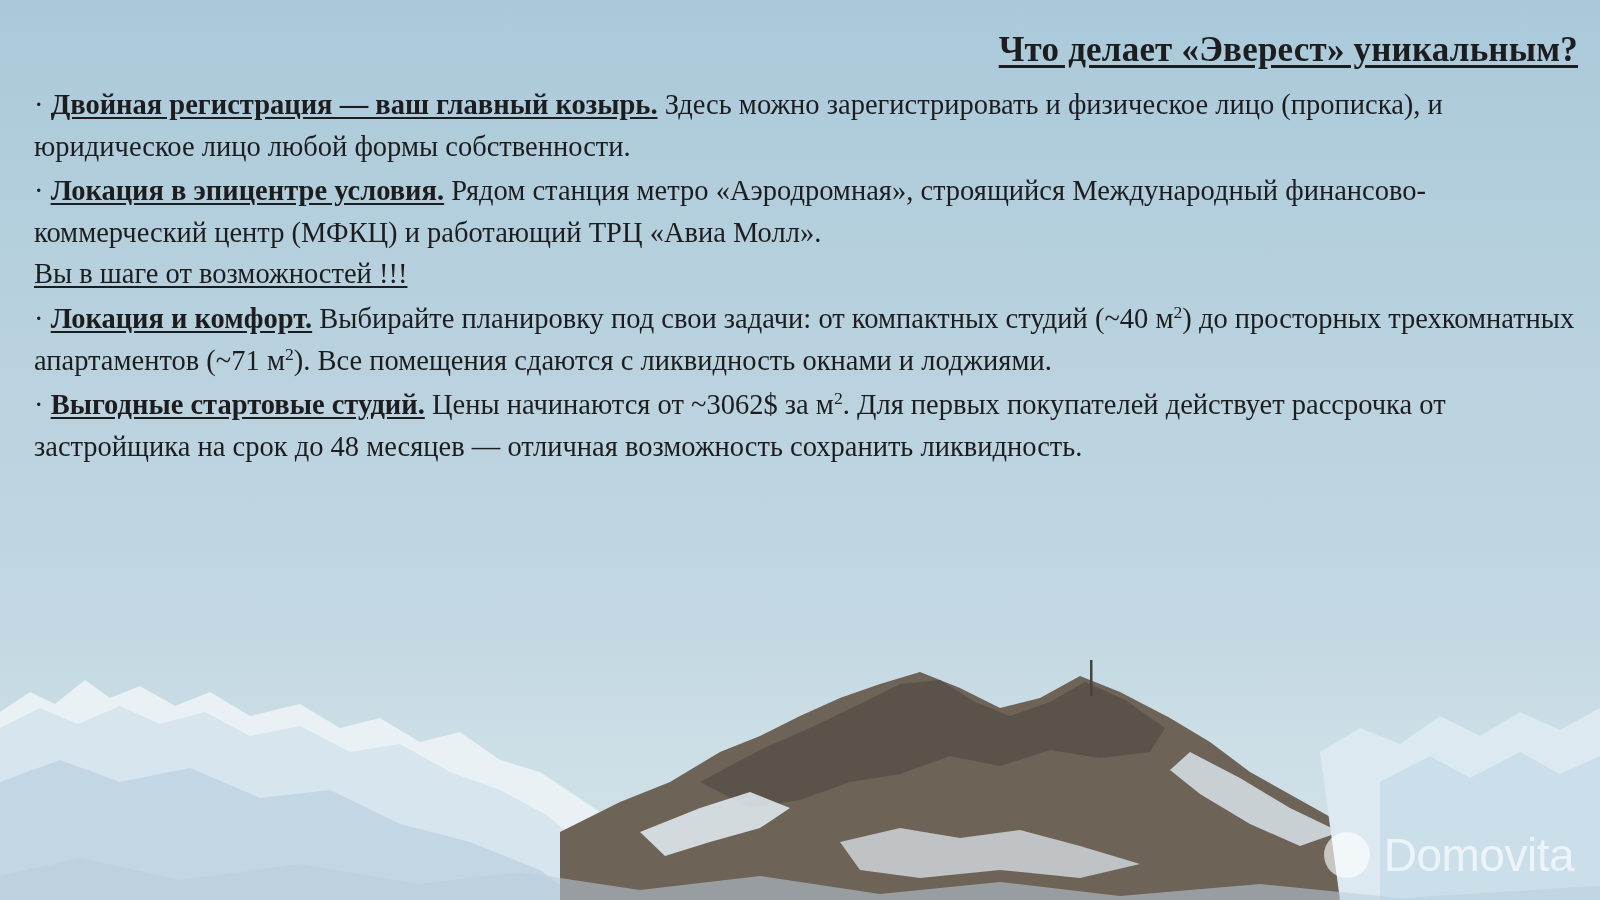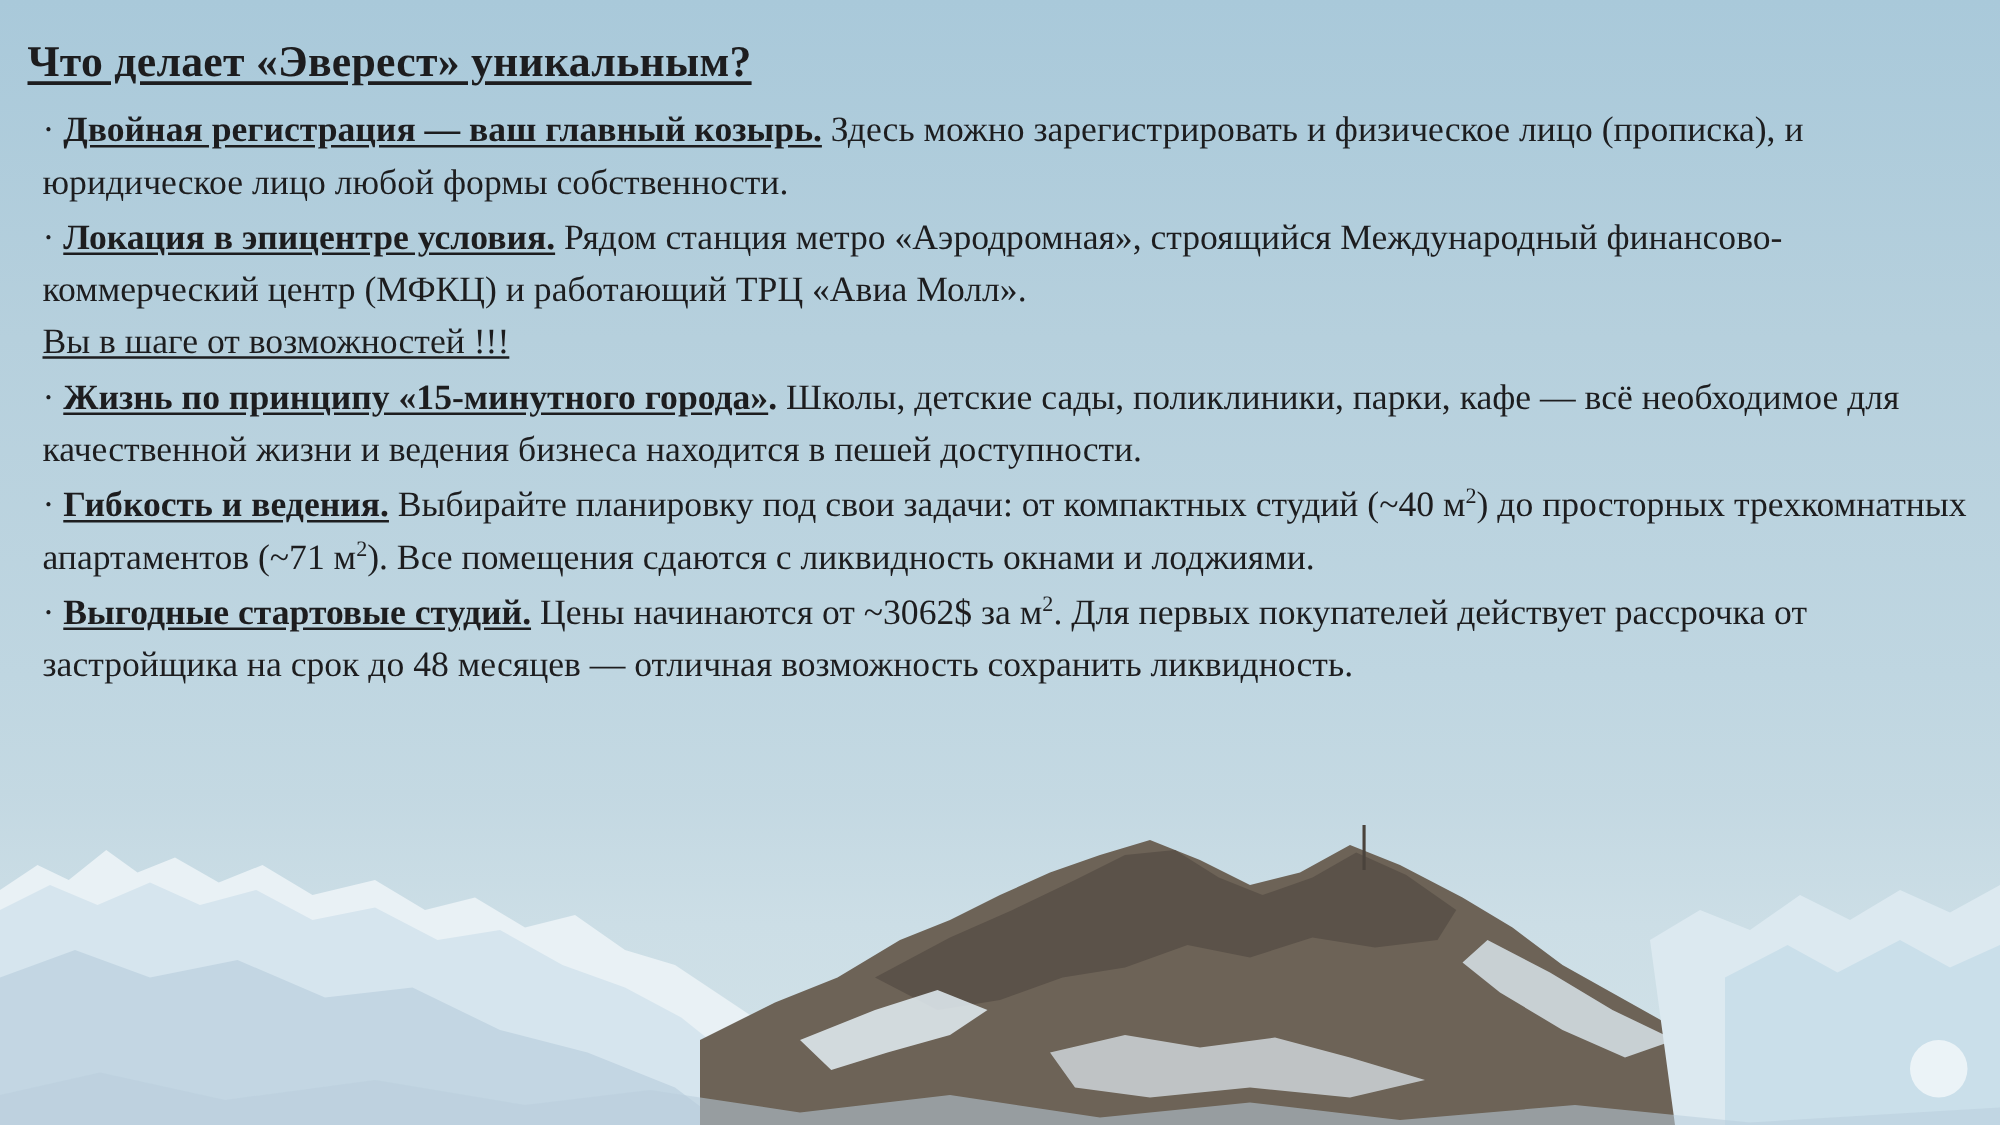--- a/index.html
+++ b/index.html
@@ -52,7 +52,7 @@
     color:#1d1d1f;
   }
   h1.title {
-    text-align:left;
+    text-align:right;
     font-size:35px;
     font-weight:bold;
     text-decoration:underline;

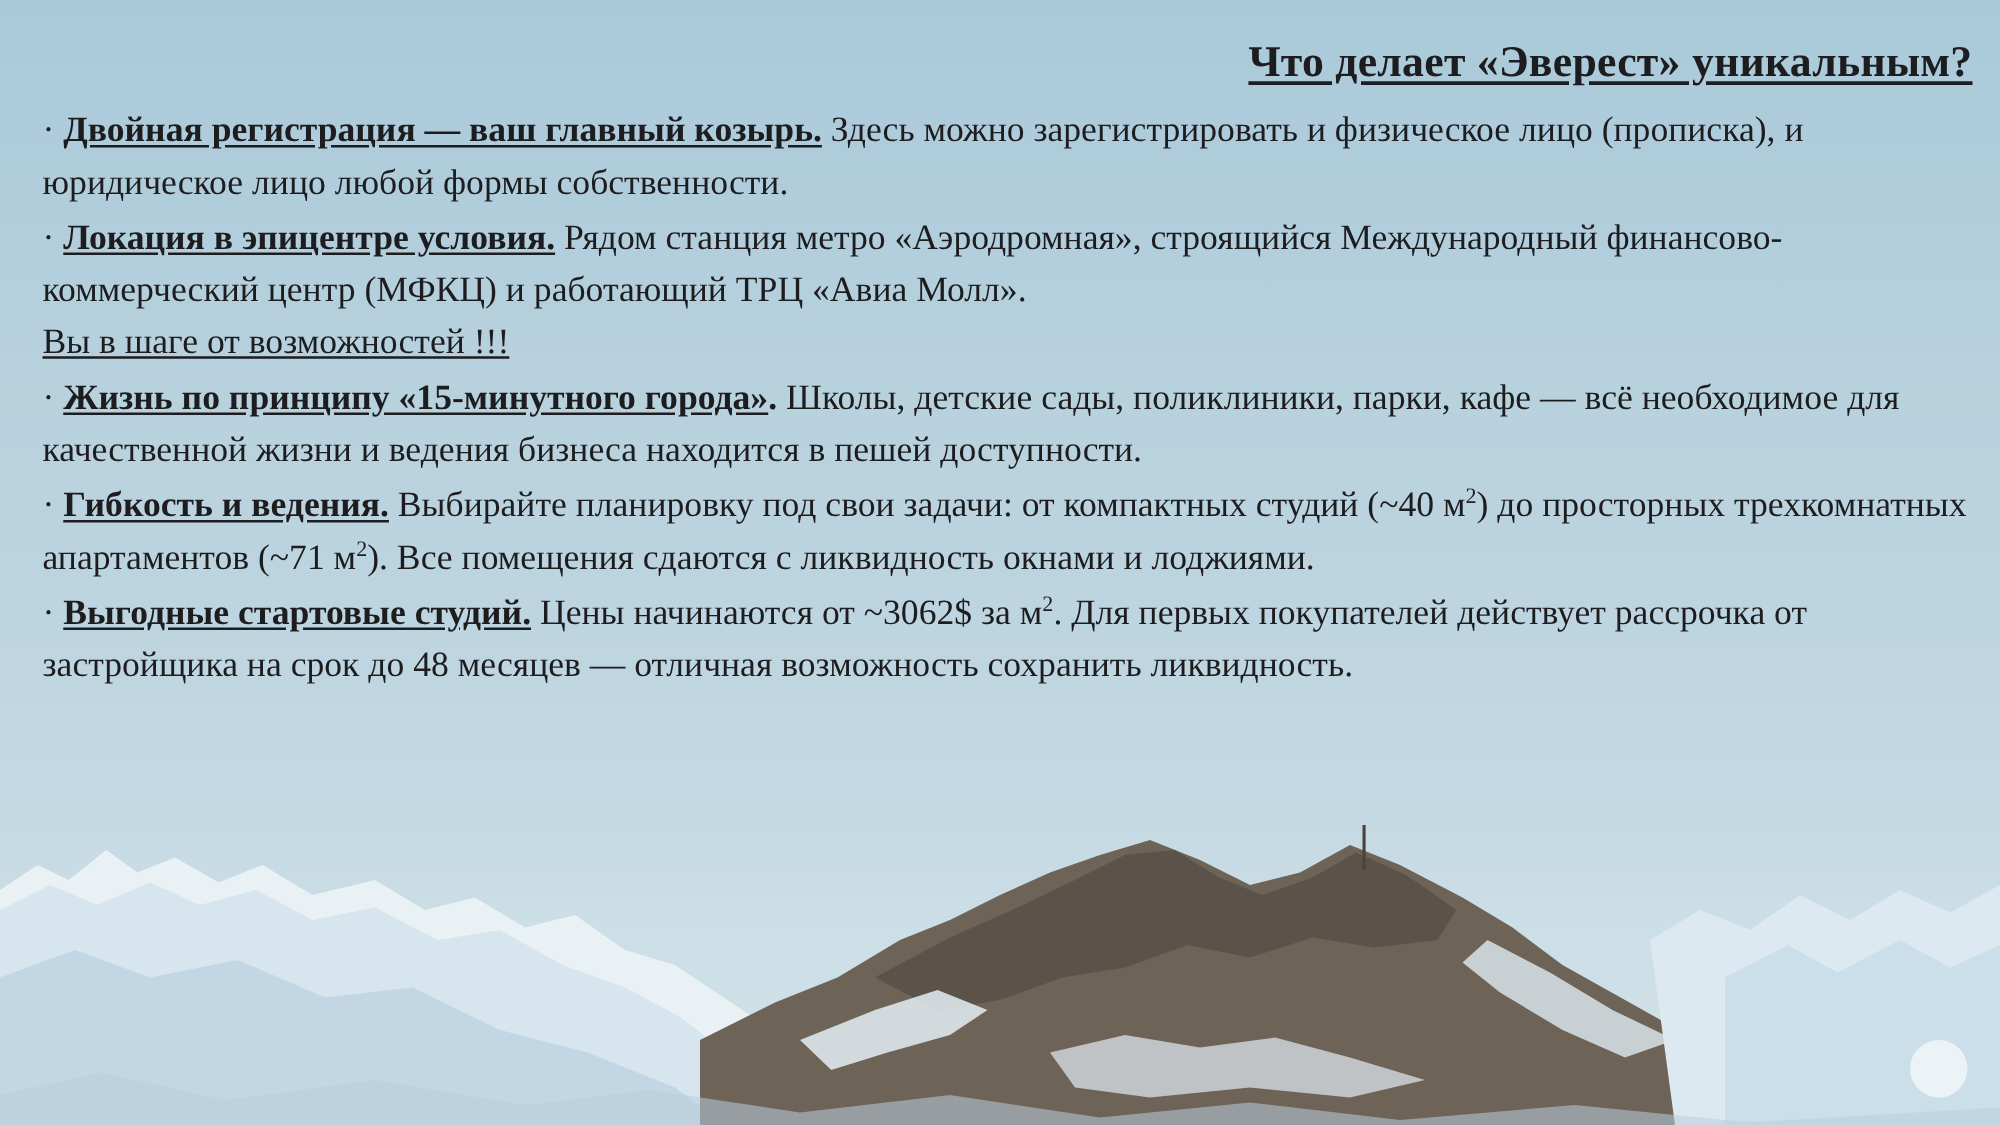--- a/index.html
+++ b/index.html
@@ -132,11 +132,6 @@
         <span class="uline">Вы в шаге от возможностей !!!</span>
       </li>
 
-      <li>
-        <span class="dot">·</span>
-        <span class="lead">Жизнь по принципу «15-минутного города»</span><span class="lead-nounderline">.</span>
-        <span>Школы, детские сады, поликлиники, парки, кафе — всё необходимое для качественной жизни и ведения бизнеса находится в пешей доступности.</span>
-      </li>
 
       <li>
         <span class="dot">·</span>

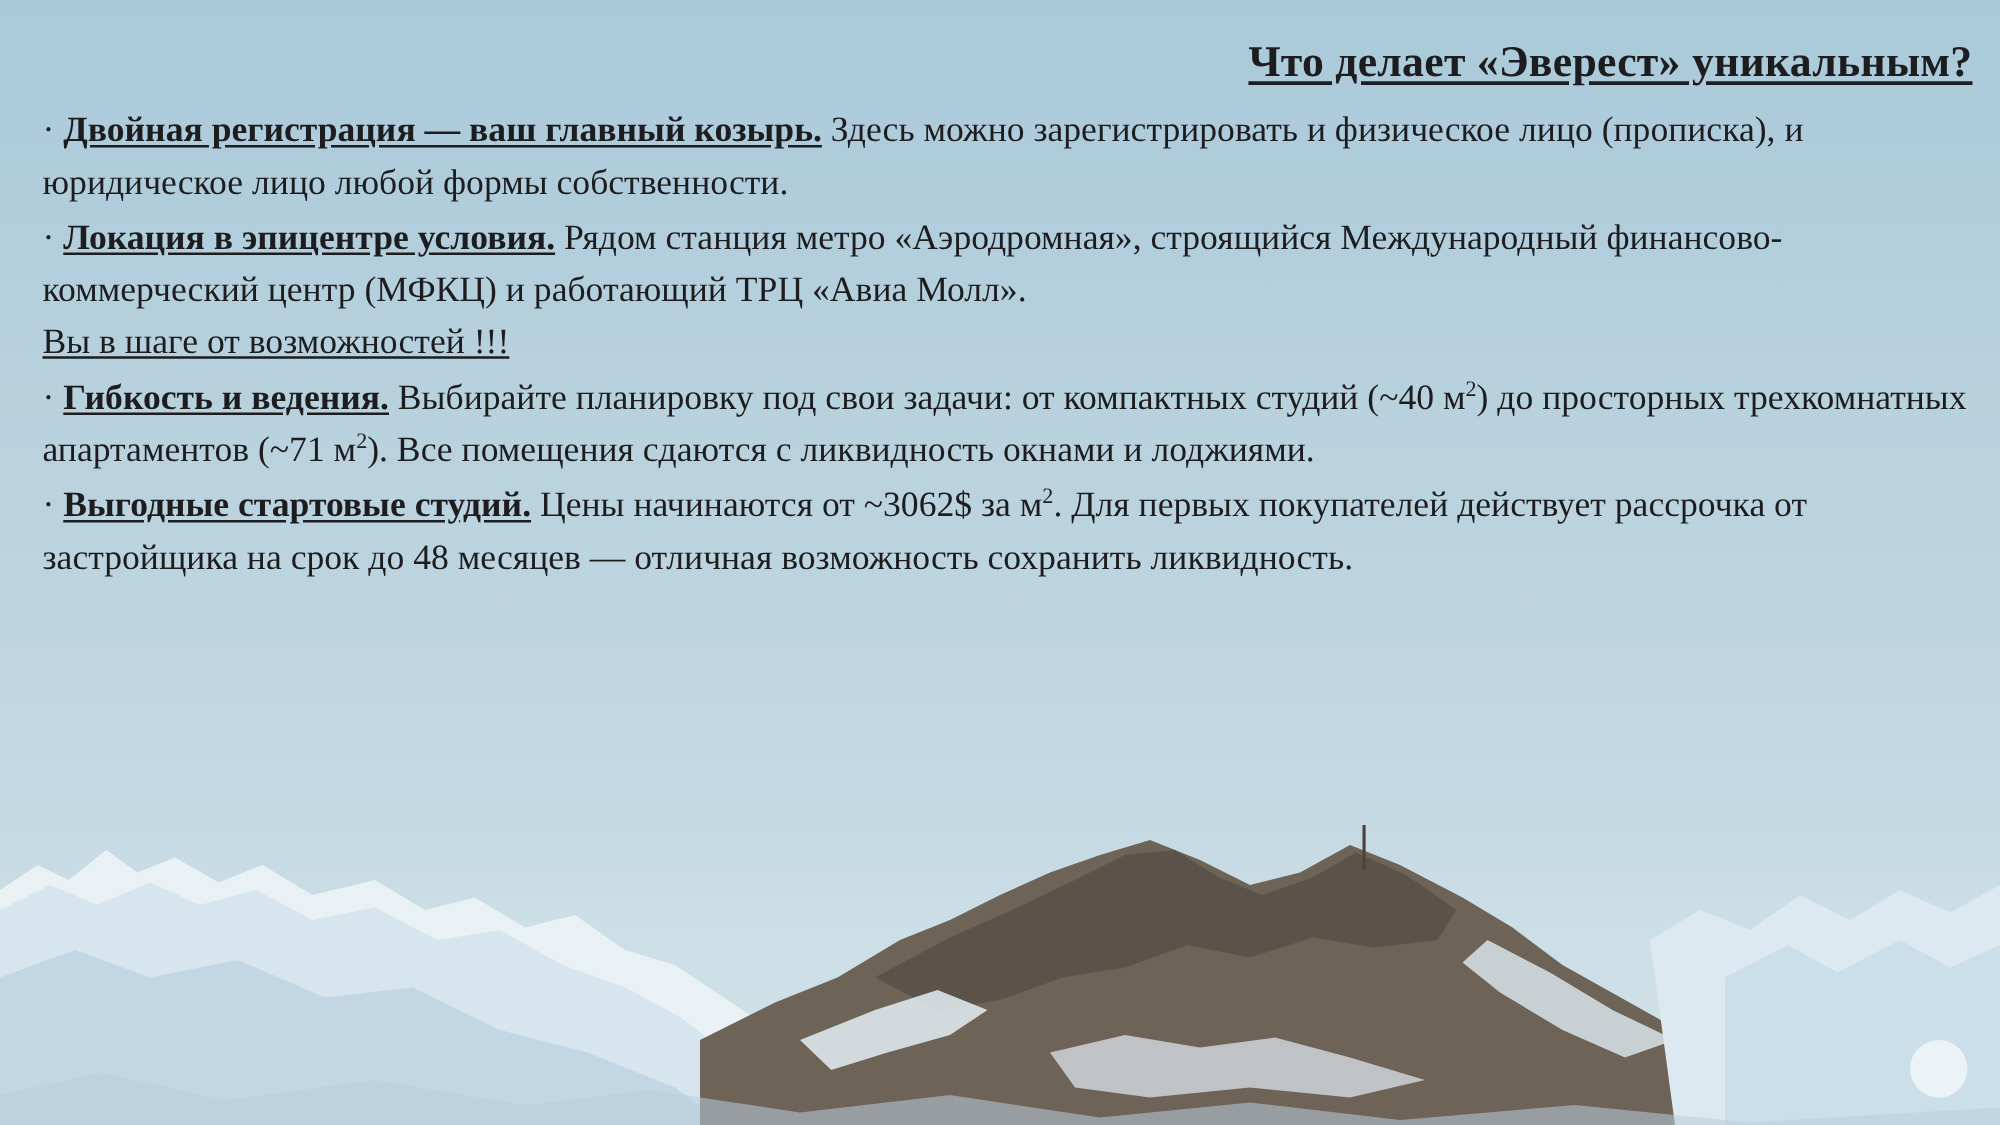--- a/index.html
+++ b/index.html
@@ -135,7 +135,7 @@
 
       <li>
         <span class="dot">·</span>
-        <span class="lead">Гибкость и ведения.</span>
+        <span class="lead">Локация и комфорт.</span>
         <span>Выбирайте планировку под свои задачи: от компактных студий (~40 м</span><sup>2</sup><span>) до просторных трехкомнатных апартаментов (~71 м</span><sup>2</sup><span>). Все помещения сдаются с ликвидность окнами и лоджиями.</span>
       </li>
 

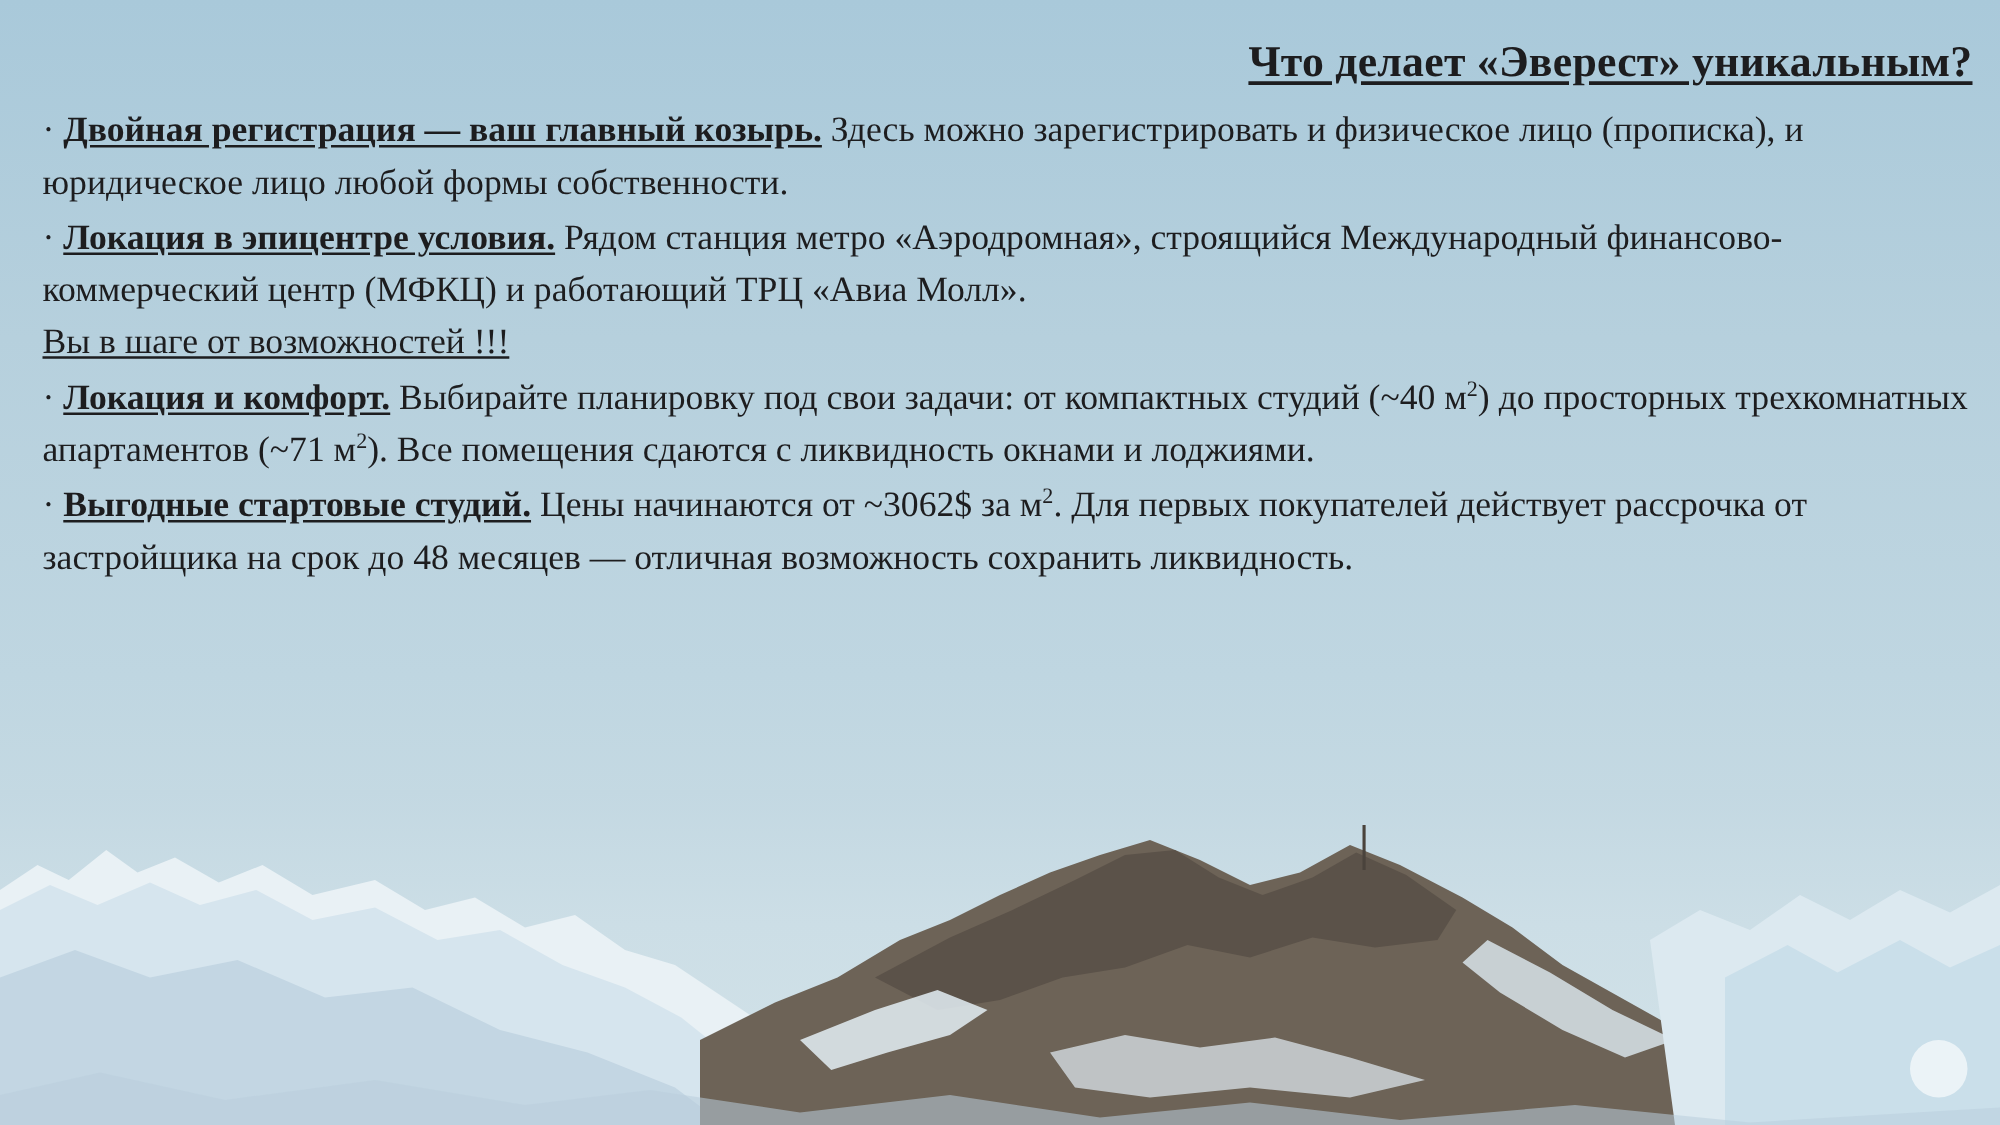--- a/index.html
+++ b/index.html
@@ -109,6 +109,7 @@
 
     <div class="watermark">
       <span class="wm-dot"></span>
+      <span class="wm-text">Domovita</span>
     </div>
   </div>
 

